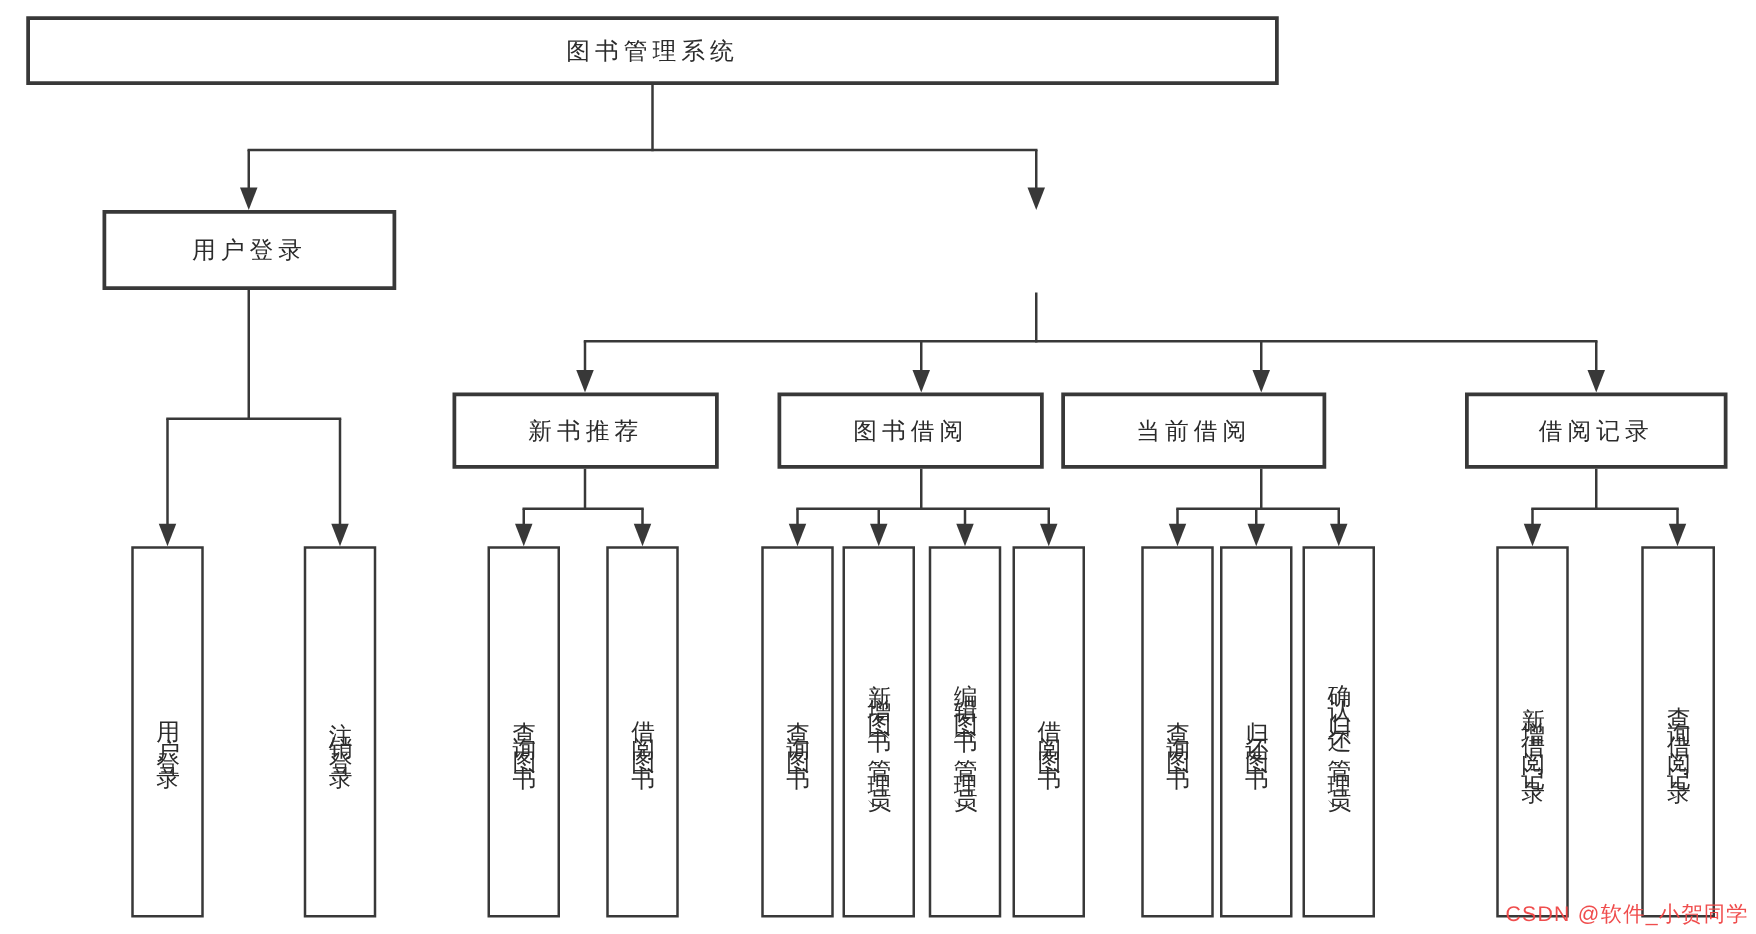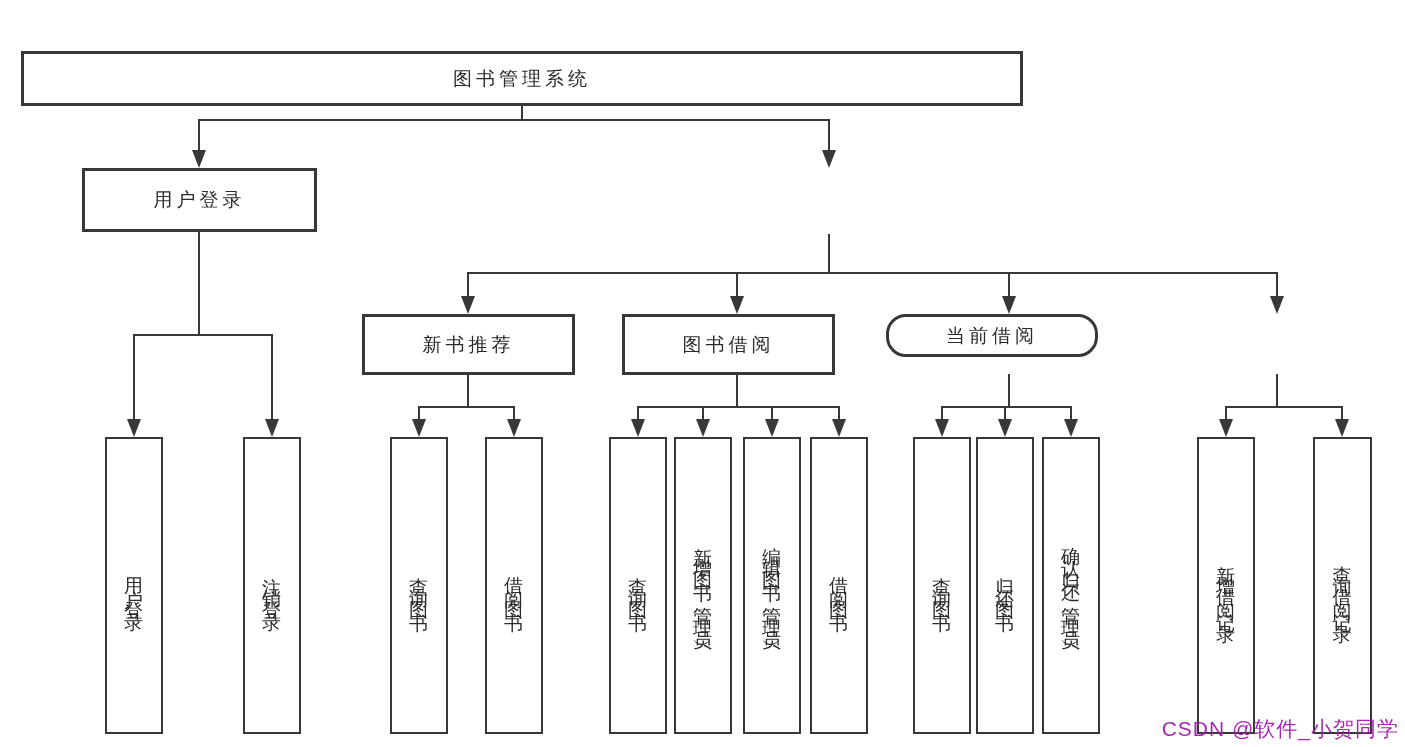--- a/index.html
+++ b/index.html
@@ -105,7 +105,7 @@
     </g>
   </svg>
 
-  <div class="node" style="left:21px;top:13px;width:1002px;height:55px;margin-top:38px;">图书管理系统</div>
+  <div class="node" style="left:21px;top:13px;width:1002px;height:55px;">图书管理系统</div>
 
   <div class="node" style="left:82px;top:168px;width:235px;height:64px;">用户登录</div>
 

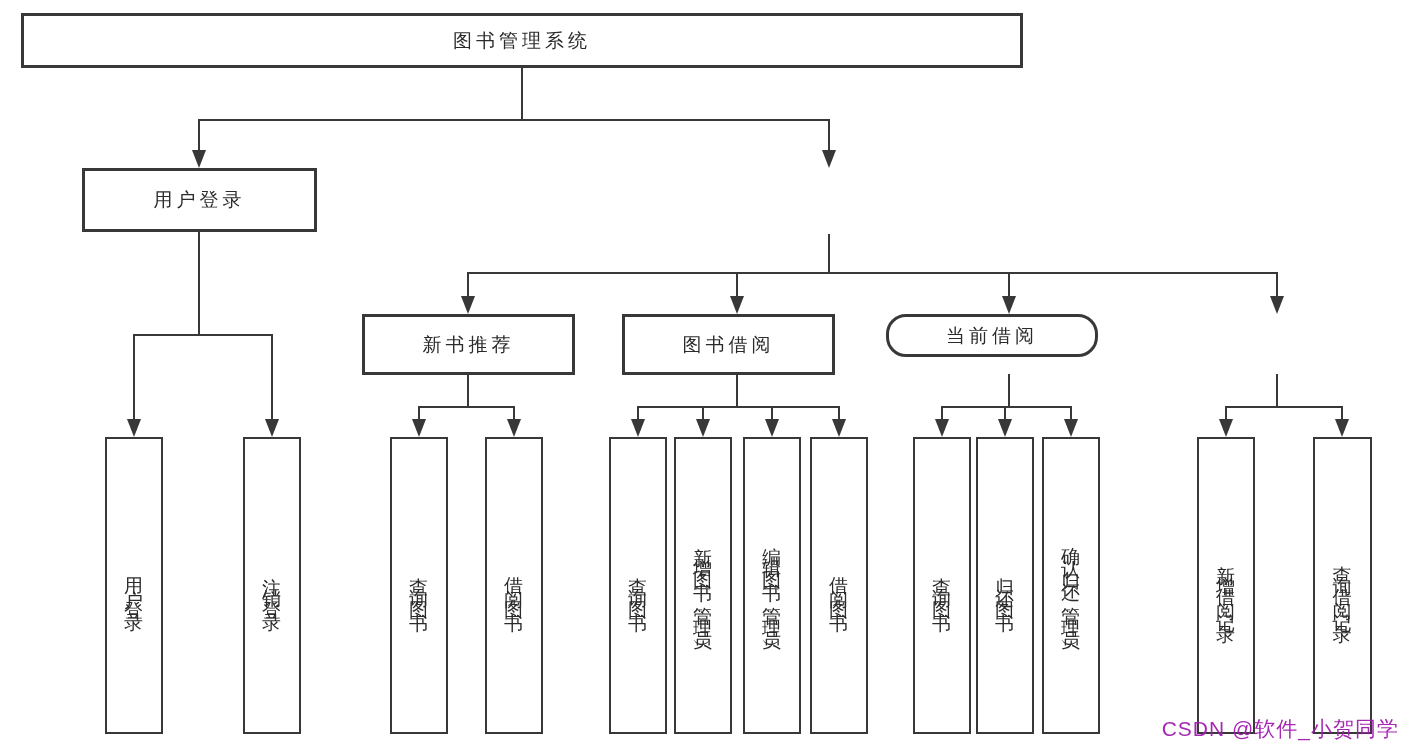--- a/index.html
+++ b/index.html
@@ -111,7 +111,7 @@
 
   <div class="node" style="left:362px;top:314px;width:213px;height:61px;font-family:Liberation Serif, serif;">新书推荐</div>
   <div class="node" style="left:622px;top:314px;width:213px;height:61px;">图书借阅</div>
-  <div class="node" style="left:886px;top:314px;width:212px;height:43px;border-radius:20px;">当前借阅</div>
+  <div class="node" style="left:849px;top:314px;width:212px;height:61px;">当前借阅</div>
 
   <div class="node leaf" style="left:105px;top:437px;width:58px;height:297px;">用户登录</div>
   <div class="node leaf" style="left:243px;top:437px;width:58px;height:297px;">注销登录</div>

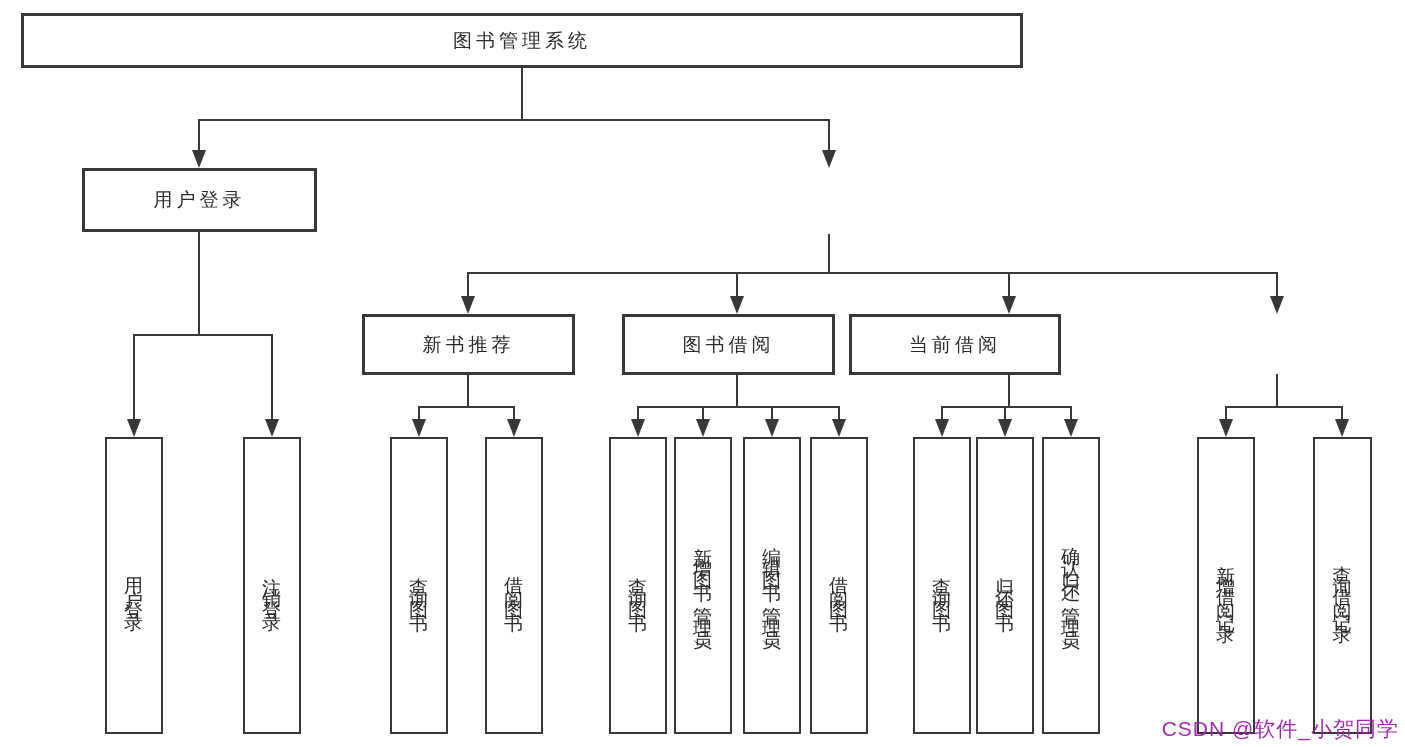--- a/index.html
+++ b/index.html
@@ -112,6 +112,7 @@
   <div class="node" style="left:362px;top:314px;width:213px;height:61px;font-family:Liberation Serif, serif;">新书推荐</div>
   <div class="node" style="left:622px;top:314px;width:213px;height:61px;">图书借阅</div>
   <div class="node" style="left:849px;top:314px;width:212px;height:61px;">当前借阅</div>
+  <div class="node" style="left:1172px;top:314px;width:210px;height:61px;">借阅记录</div>
 
   <div class="node leaf" style="left:105px;top:437px;width:58px;height:297px;">用户登录</div>
   <div class="node leaf" style="left:243px;top:437px;width:58px;height:297px;">注销登录</div>

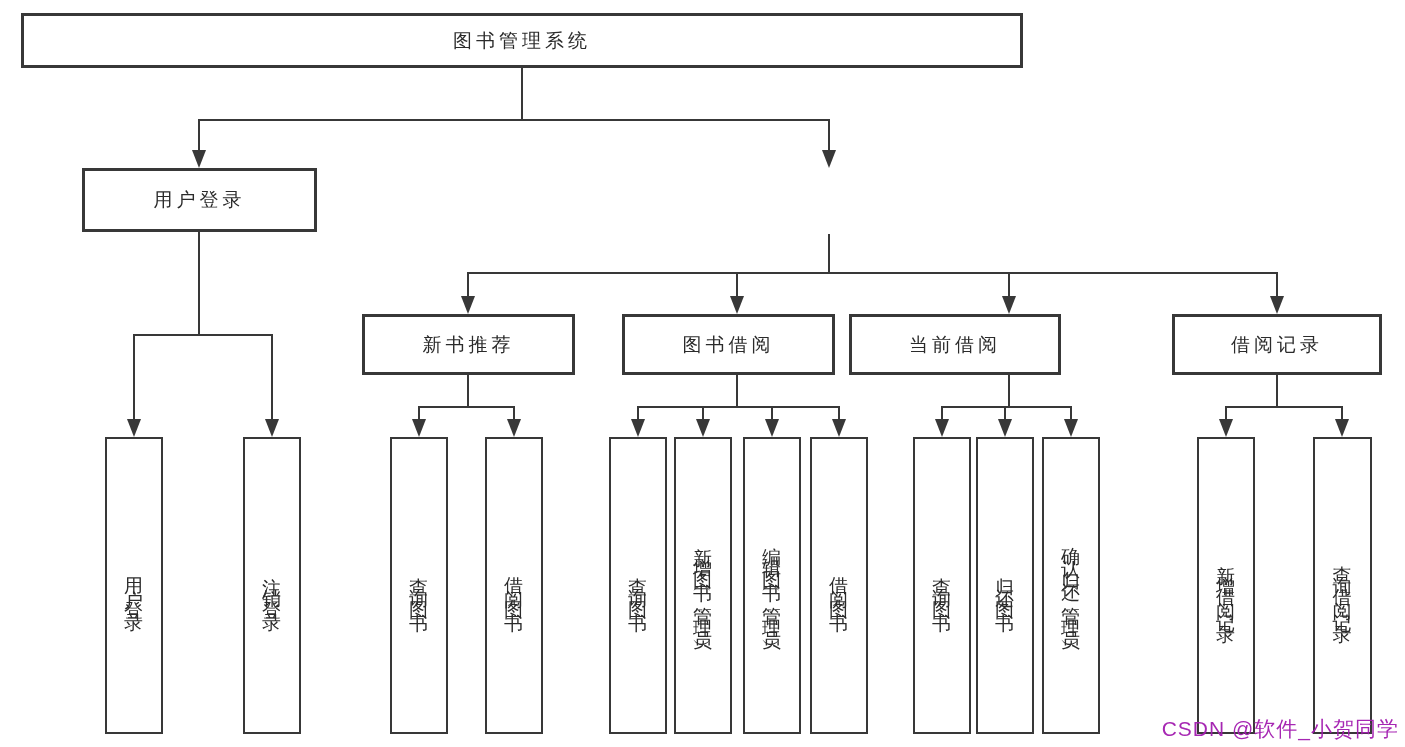--- a/index.html
+++ b/index.html
@@ -21,7 +21,7 @@
   }
   .watermark{
     position:absolute;right:6px;bottom:4px;z-index:3;
-    font-size:21px;color:#a21caf;letter-spacing:1px;opacity:.95;
+    font-size:17px;color:#ef4444;letter-spacing:1px;opacity:.95;
   }
 </style>
 </head>

